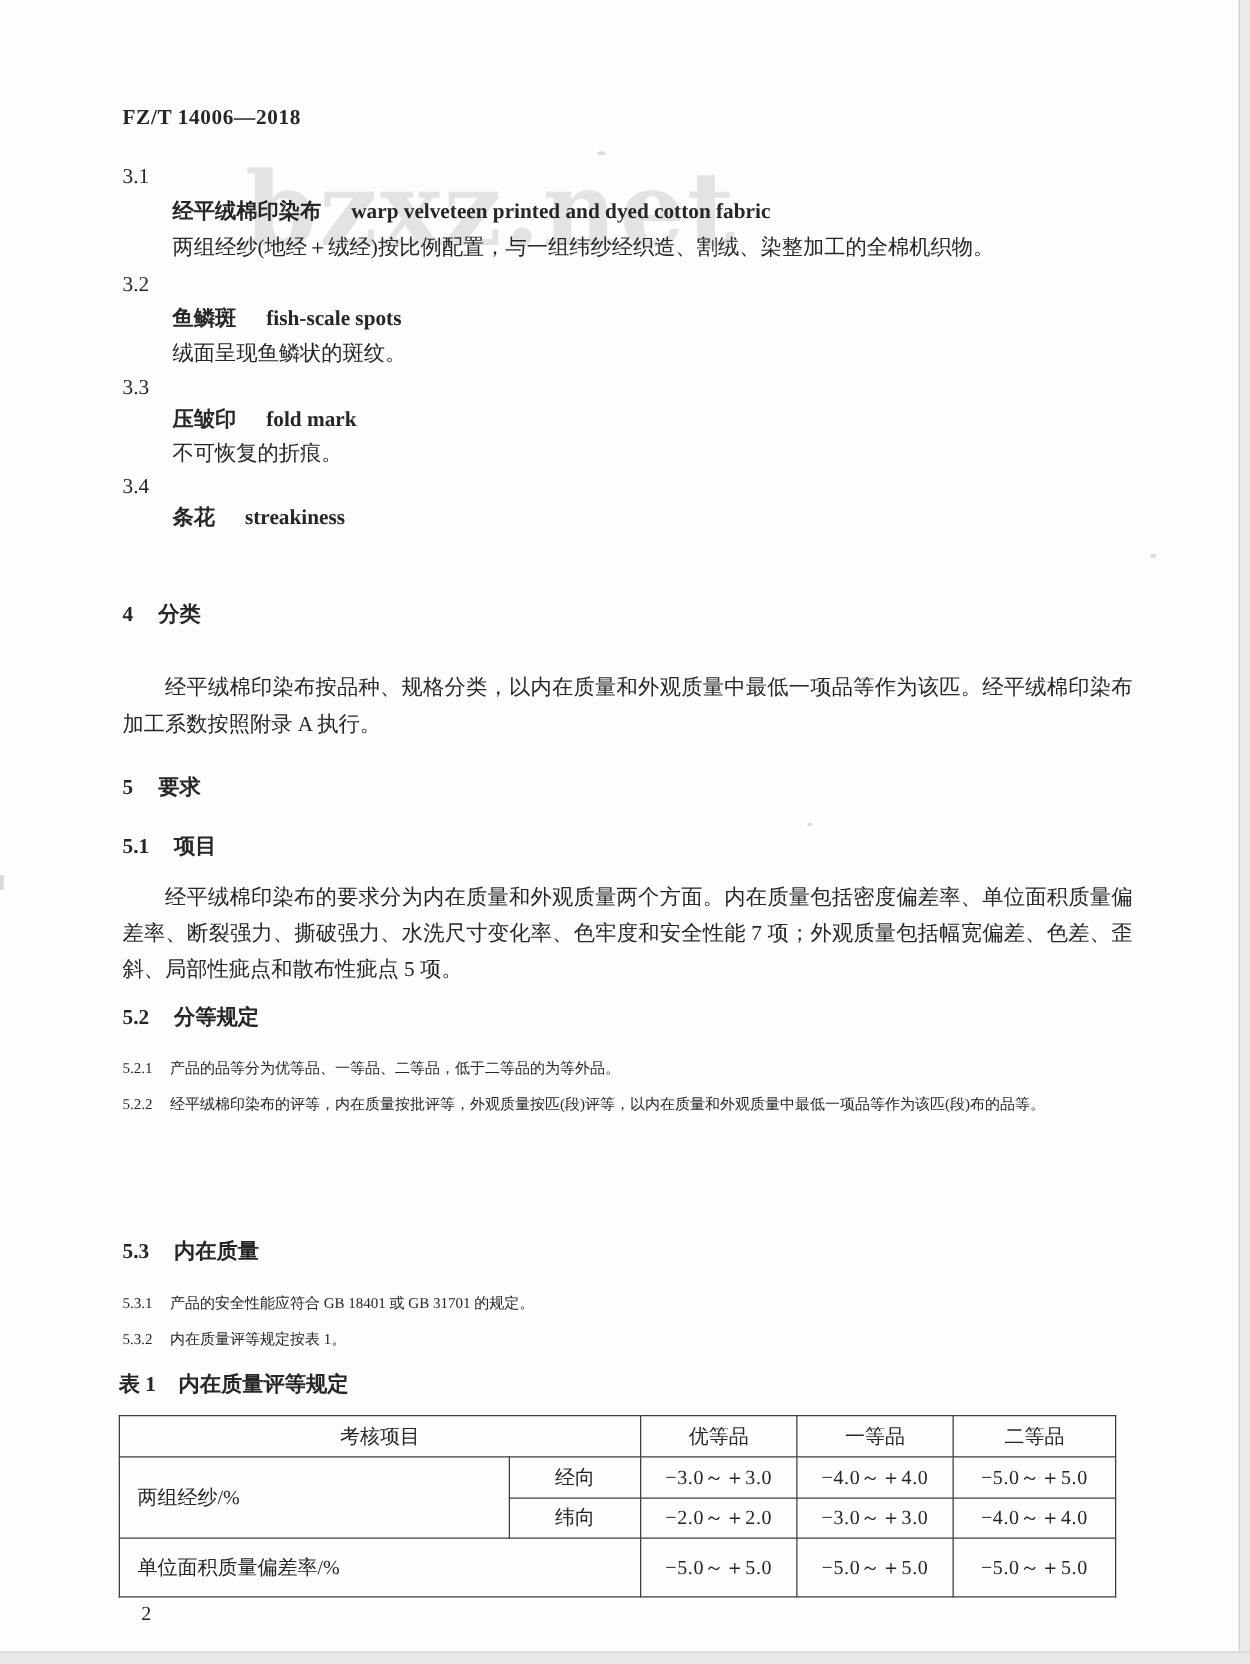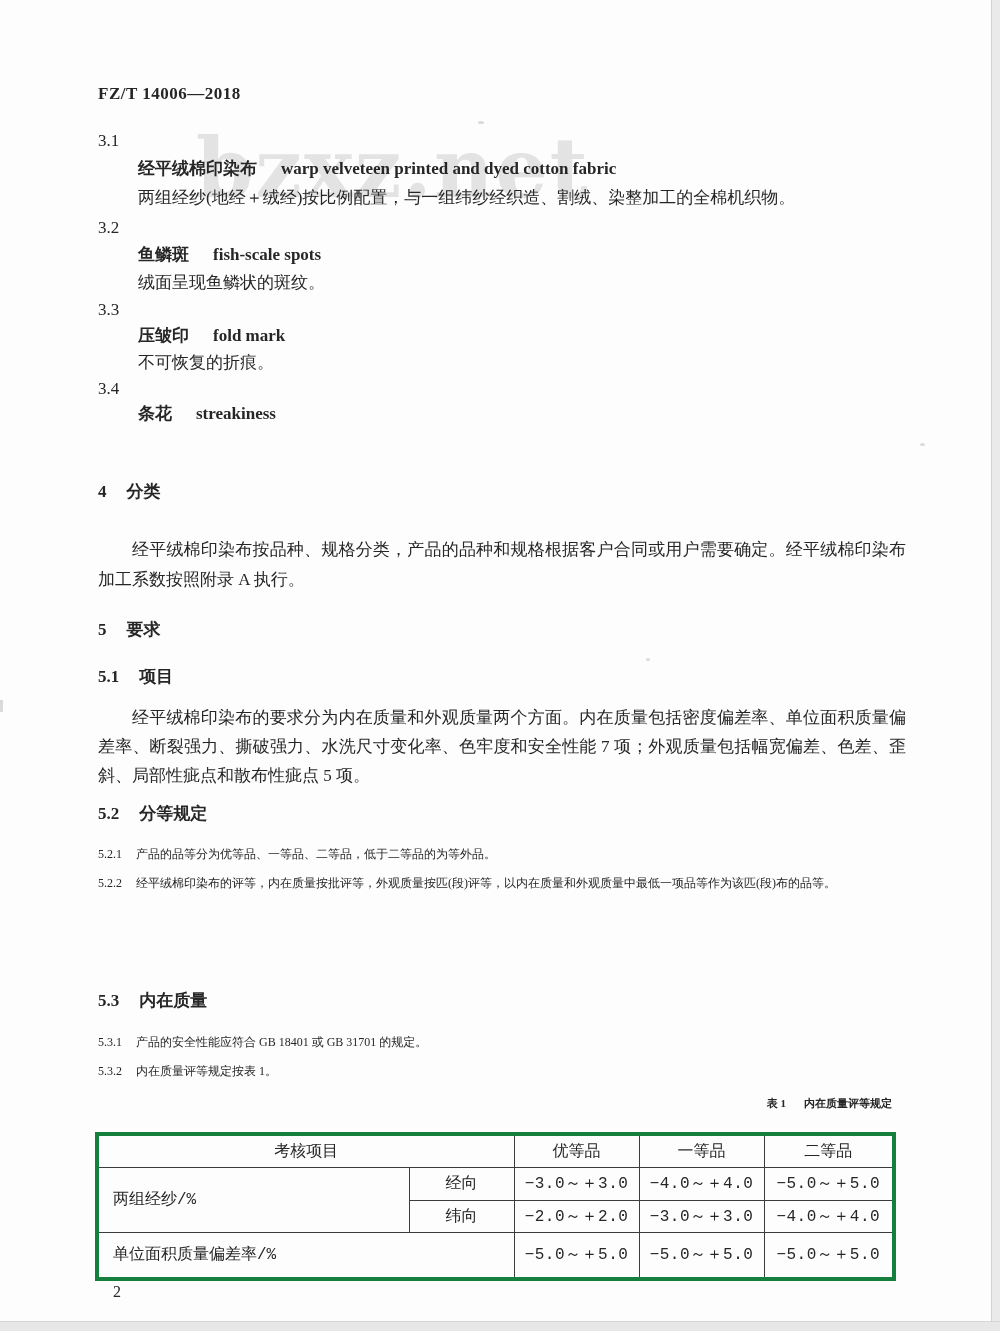--- a/index.html
+++ b/index.html
@@ -98,7 +98,7 @@
     <div class="blk term" style="top:403px"><span class="zh">条花</span><span class="en">streakiness</span></div>
 
     <div class="blk h" style="top:481px"><span>4</span><span class="ht">分类</span></div>
-    <div class="para" style="top:535px">经平绒棉印染布按品种、规格分类，产品的品种和规格根据客户合同或用户需要确定。经平绒棉印染布加工系数按照附录 A 执行。</div>
+    <div class="para" style="top:535px">经平绒棉印染布按品种、规格分类，以内在质量和外观质量中最低一项品等作为该匹。经平绒棉印染布加工系数按照附录 A 执行。</div>
 
     <div class="blk h" style="top:619px"><span>5</span><span class="ht">要求</span></div>
 

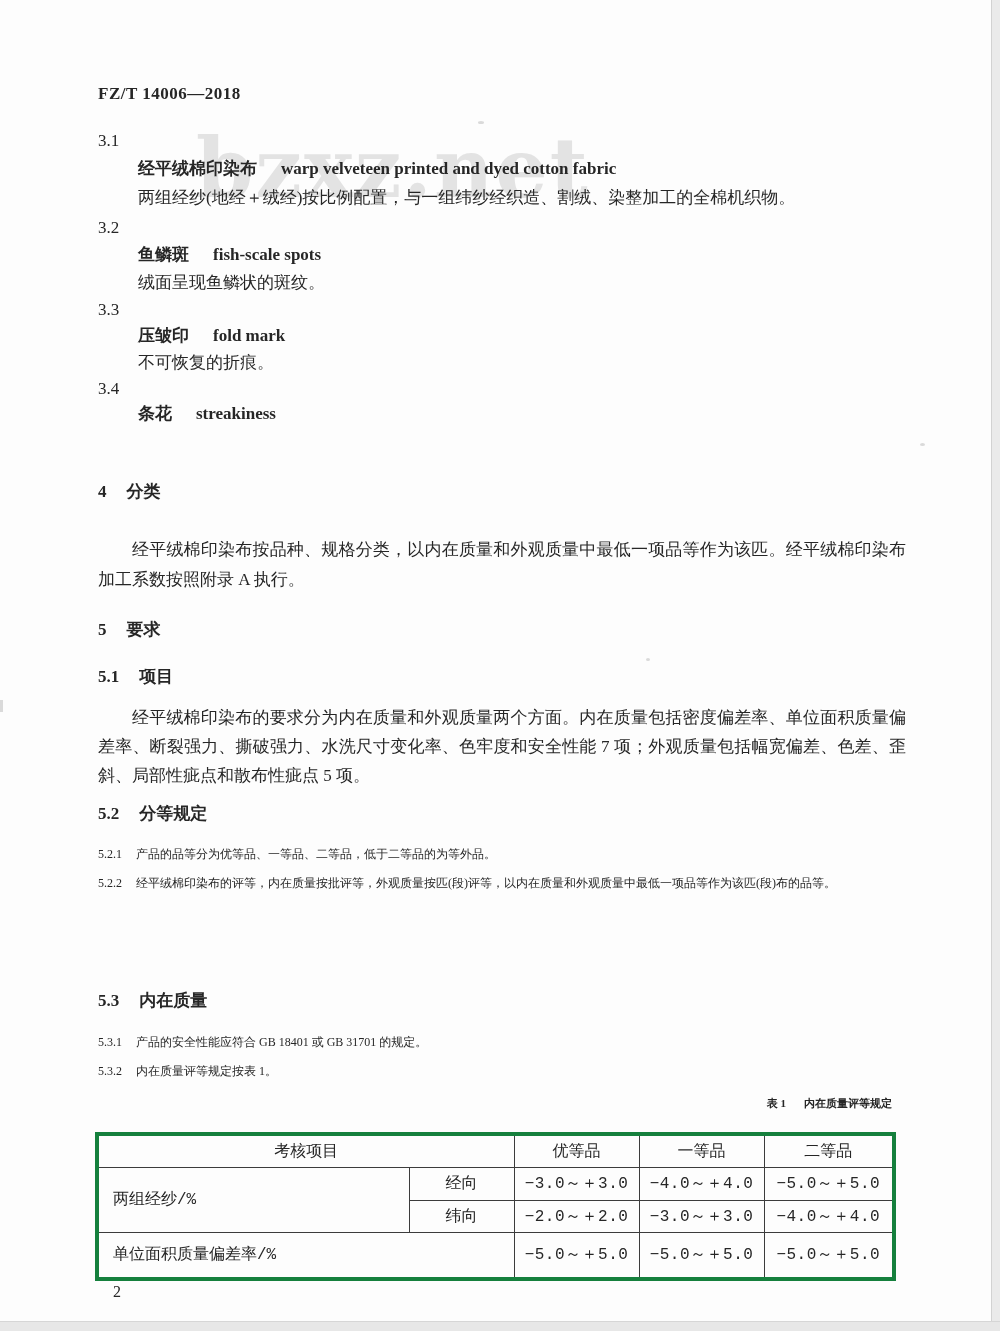--- a/index.html
+++ b/index.html
@@ -53,7 +53,7 @@
   .np .pn{margin-right:14px;}
   .tbl-caption{
     position:absolute;left:95px;width:797px;top:1096px;
-    text-align:right;font-weight:bold;font-size:11px;
+    text-align:left;font-weight:bold;font-size:17px;
   }
   .tbl-caption .ct{margin-left:18px;}
   table.t1{

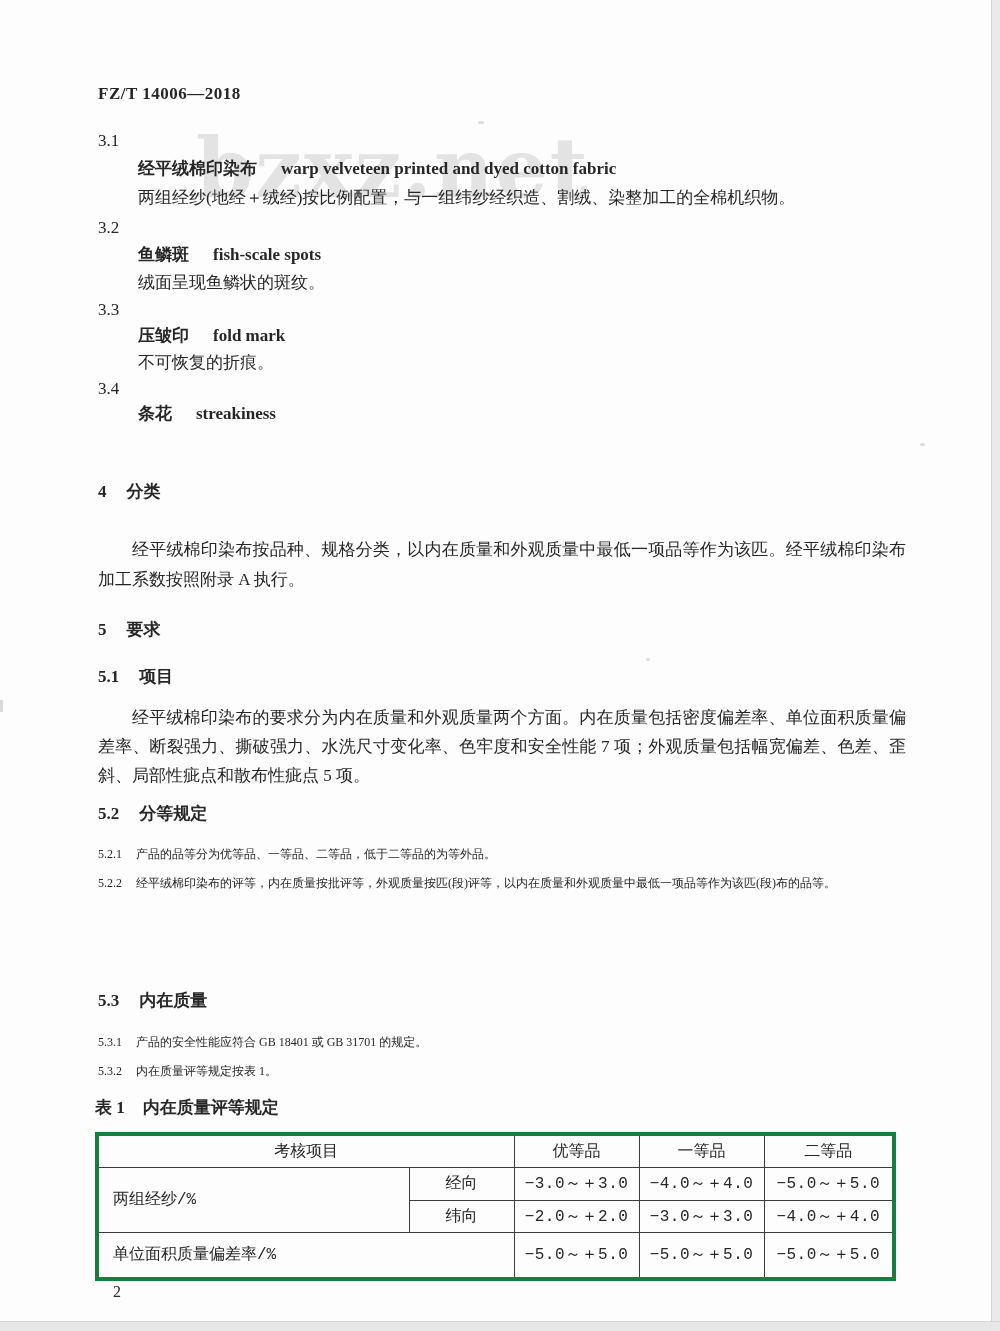--- a/index.html
+++ b/index.html
@@ -66,7 +66,7 @@
     text-align:center;vertical-align:middle;
     padding:0;overflow:hidden;
   }
-  table.t1{border:4px solid #15803d;font-family:Liberation Mono, monospace;}
+  table.t1{border:1px solid #15803d;}
   table.t1 td.item{text-align:left;padding-left:14px;}
   table.t1 td.val{letter-spacing:.5px;}
   .pagenum{position:absolute;left:113px;top:1283px;font-size:16px;}

